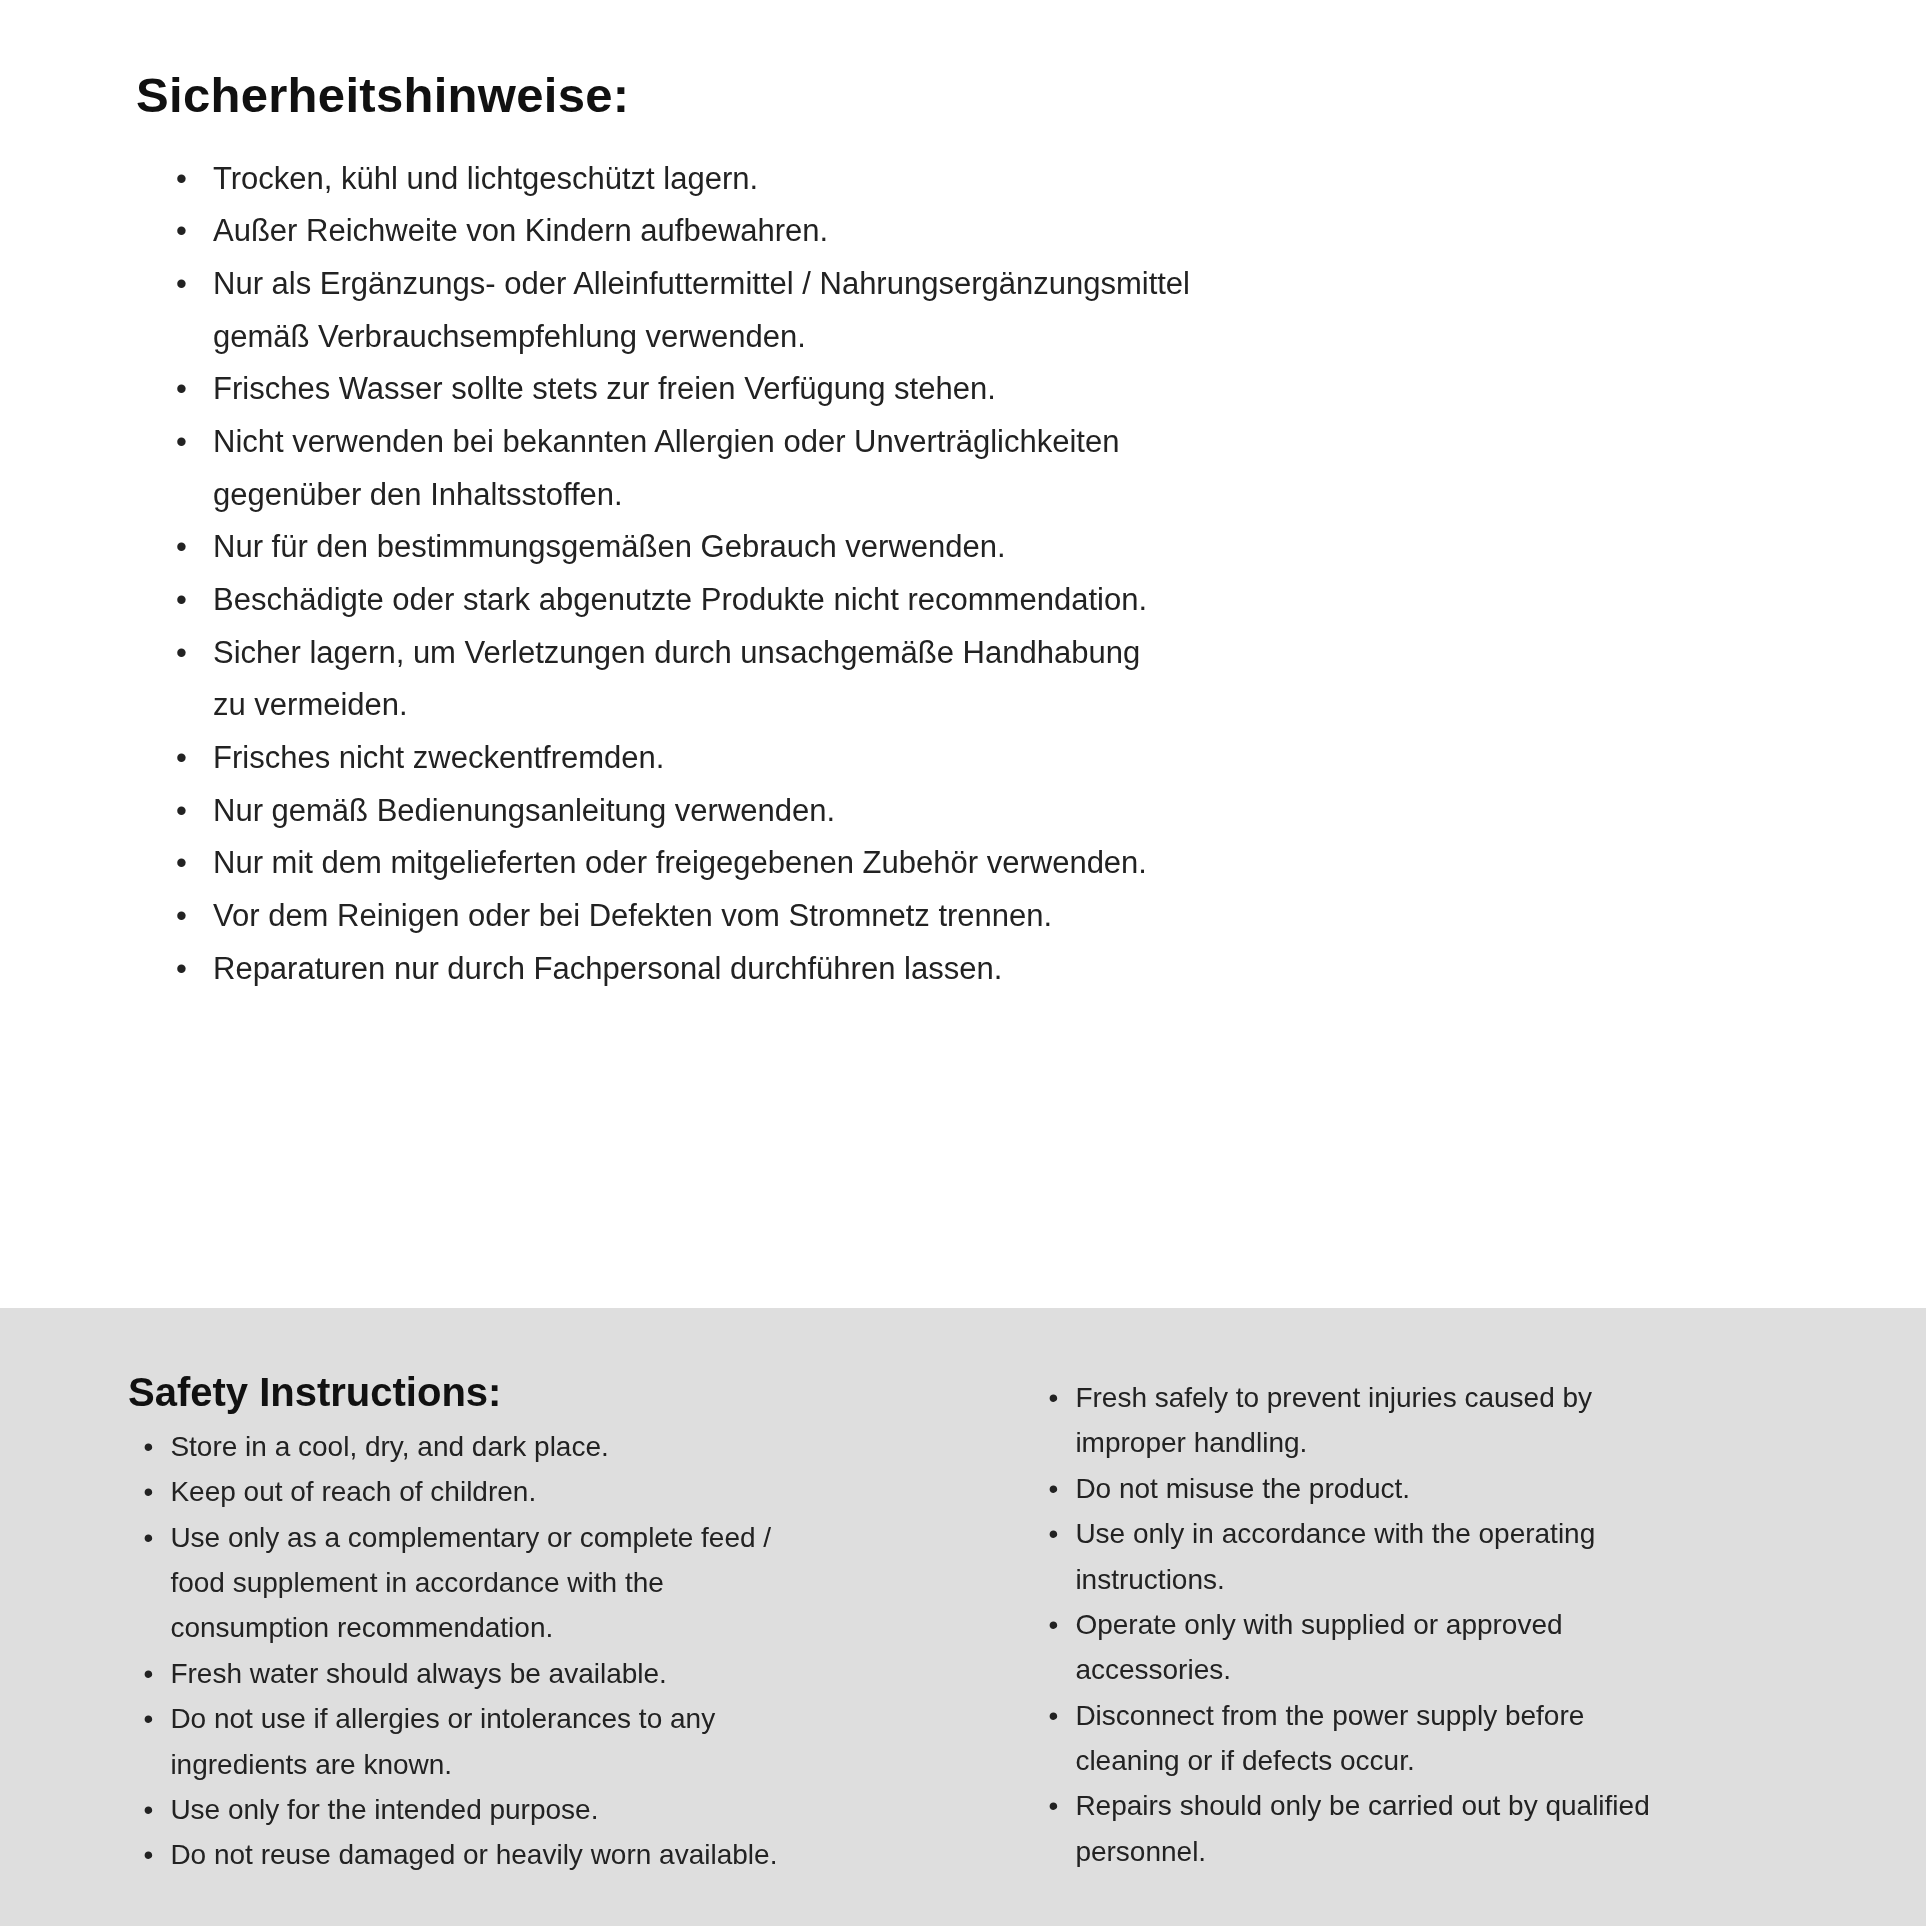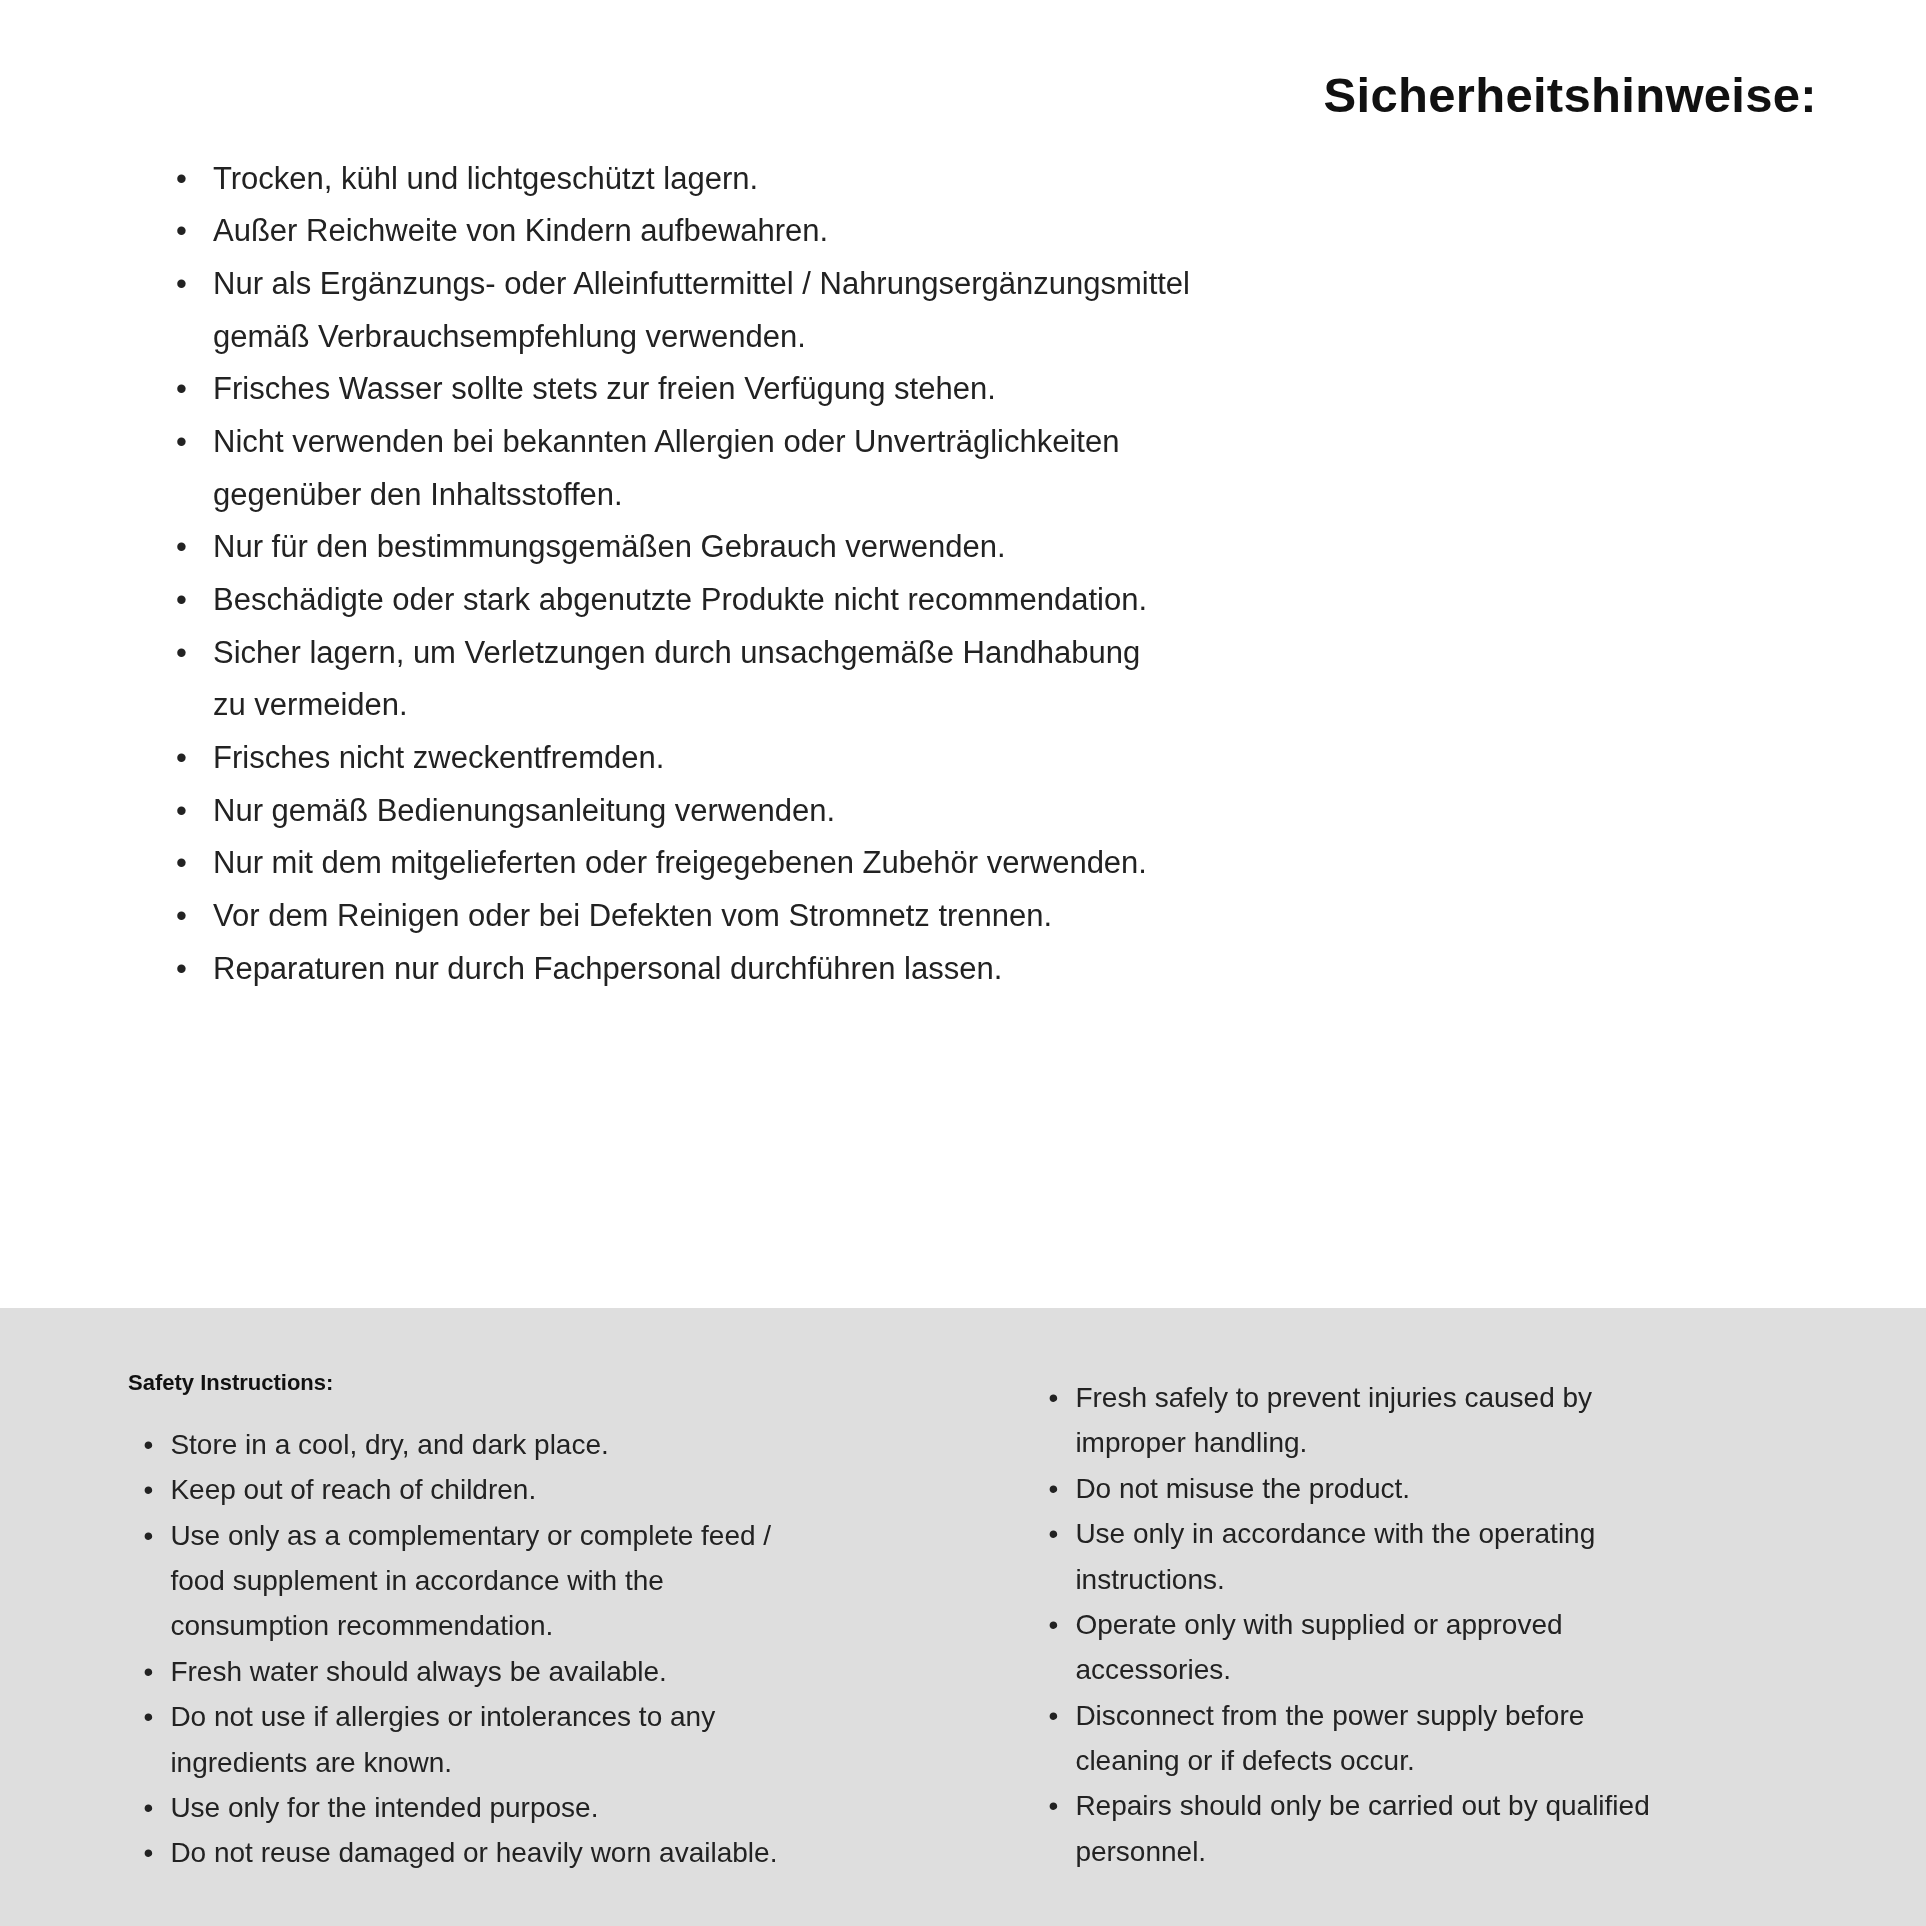--- a/index.html
+++ b/index.html
@@ -34,7 +34,6 @@
     font-weight: bold;
     color: #111111;
     letter-spacing: 0.3px;
-    text-align: right;
   }
   ul.de-list {
     list-style: none;

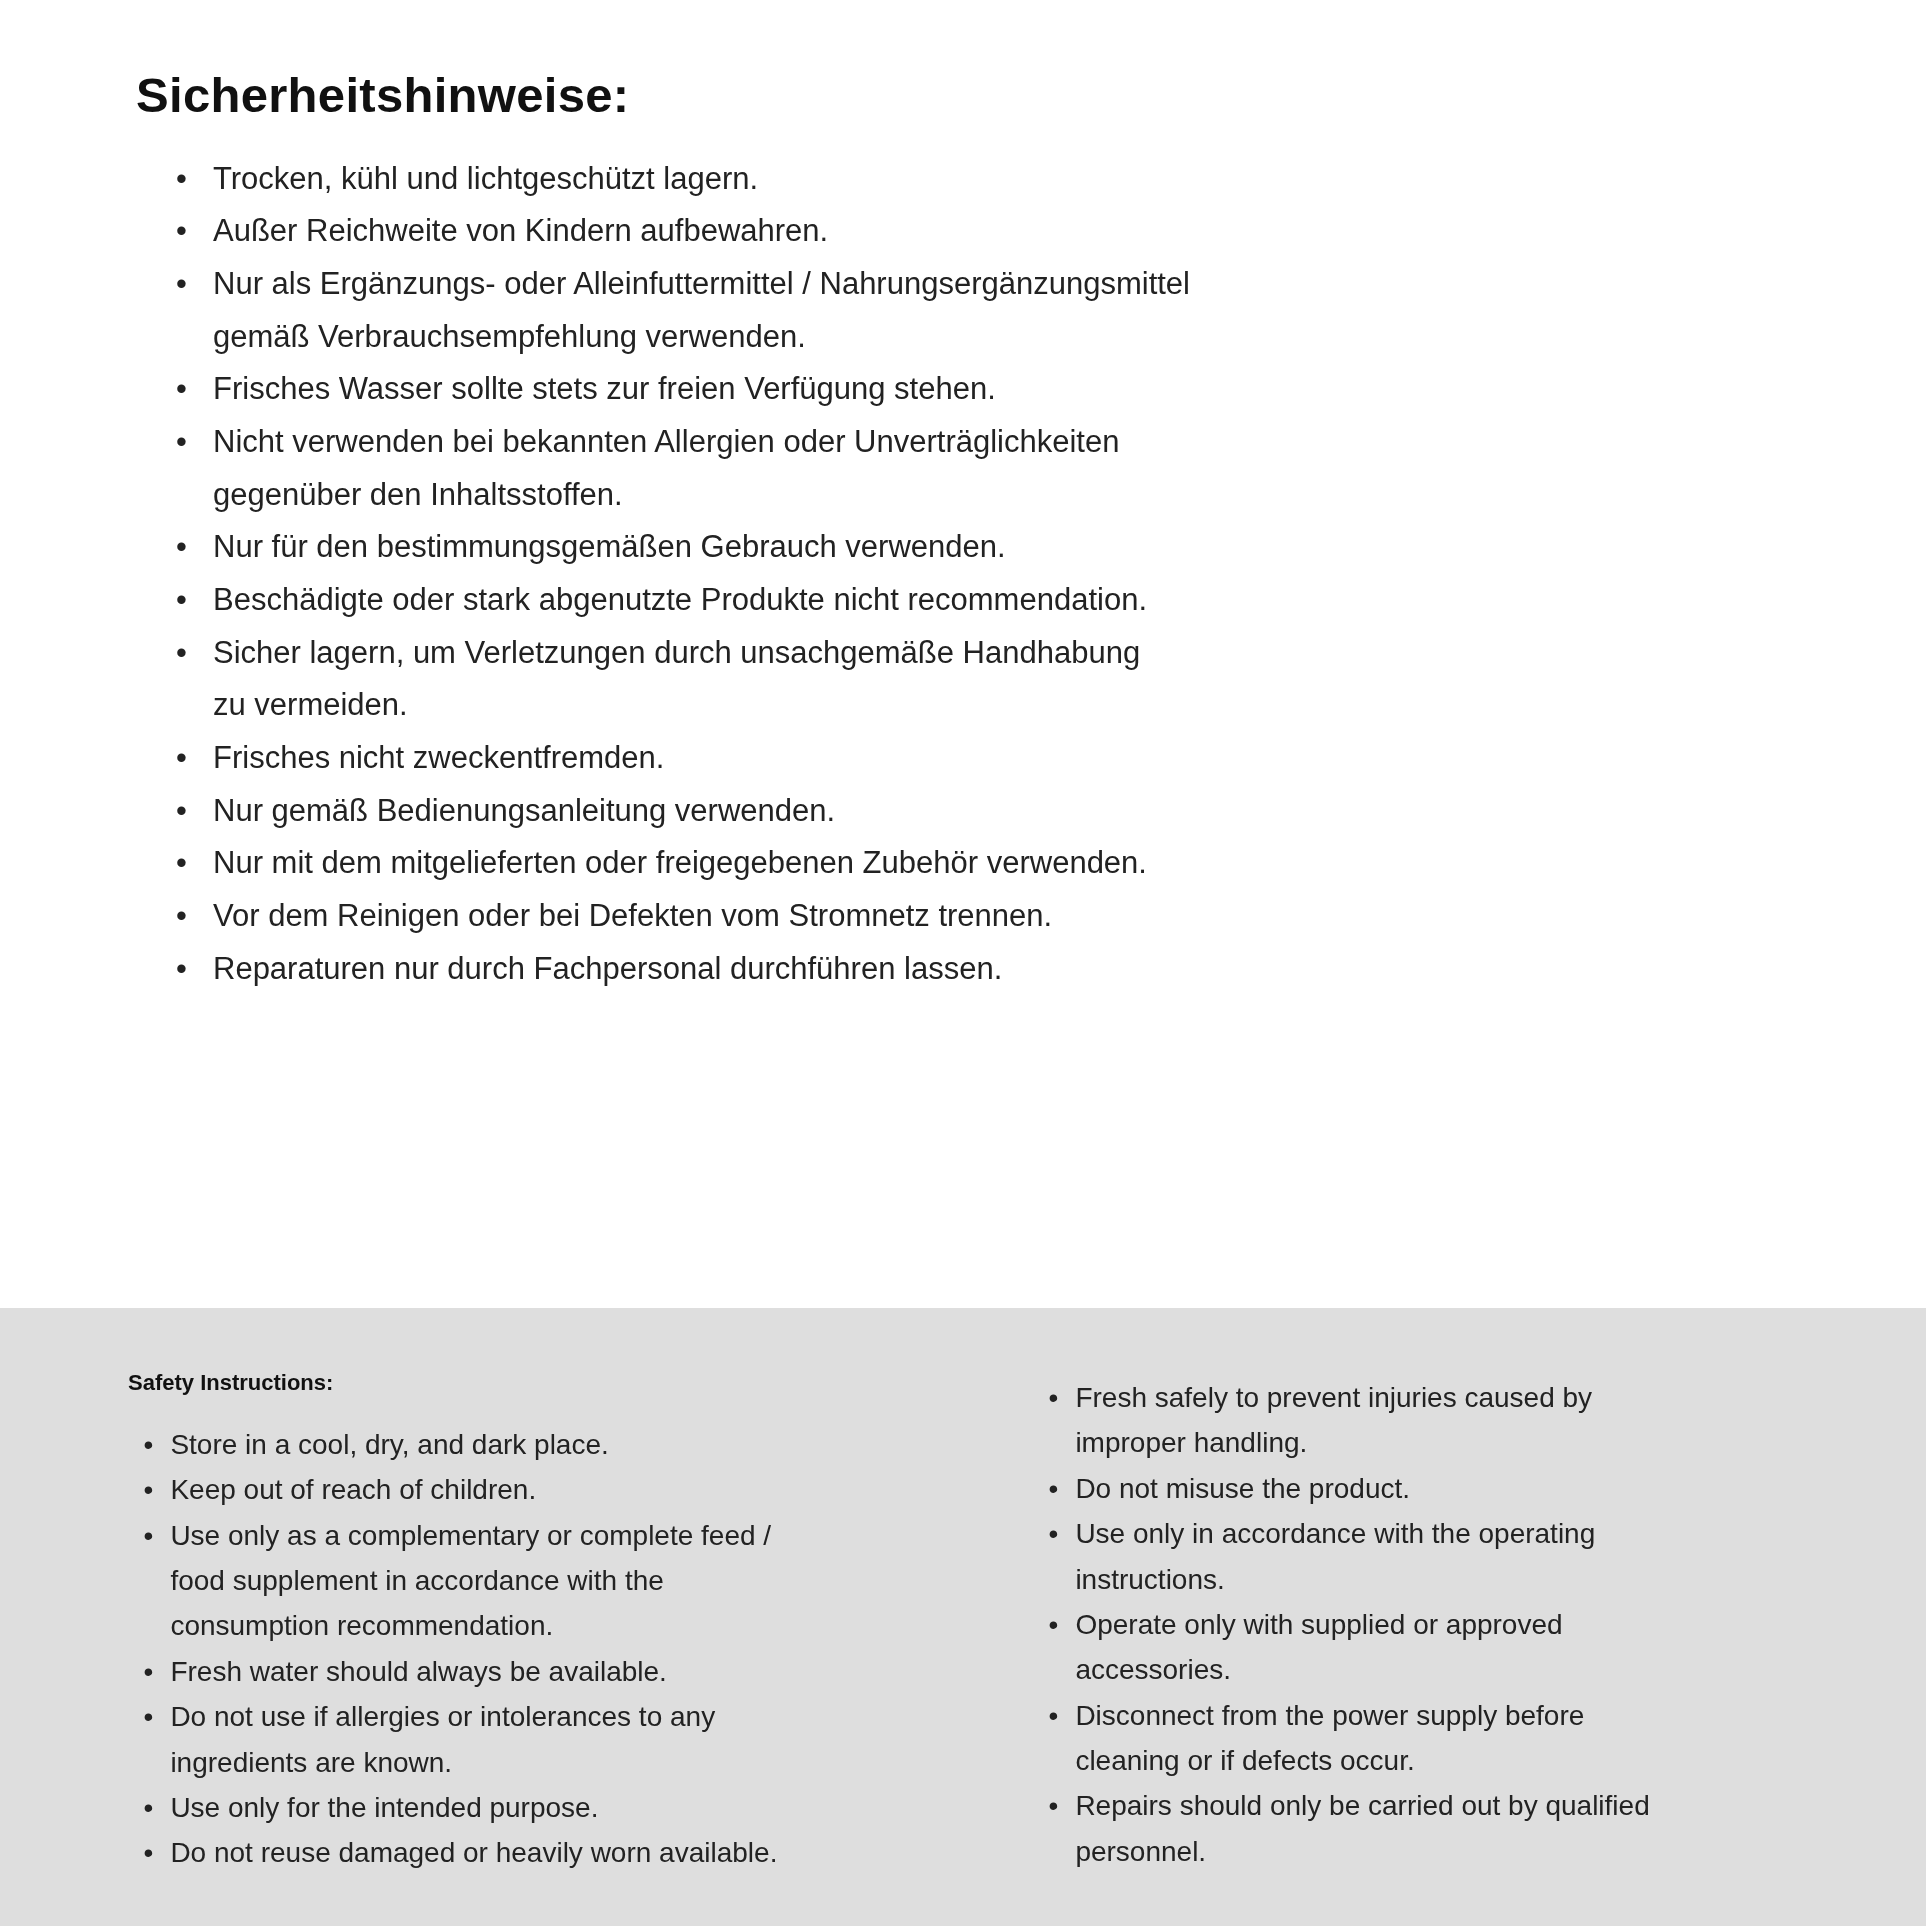--- a/index.html
+++ b/index.html
@@ -76,8 +76,8 @@
     padding-top: 5.1px;
   }
   .bottom h2 {
-    margin: 0 0 26px 0;
-    font-size: 22px;
+    margin: 0 0 9px 0;
+    font-size: 40px;
     font-weight: bold;
     color: #111111;
   }

